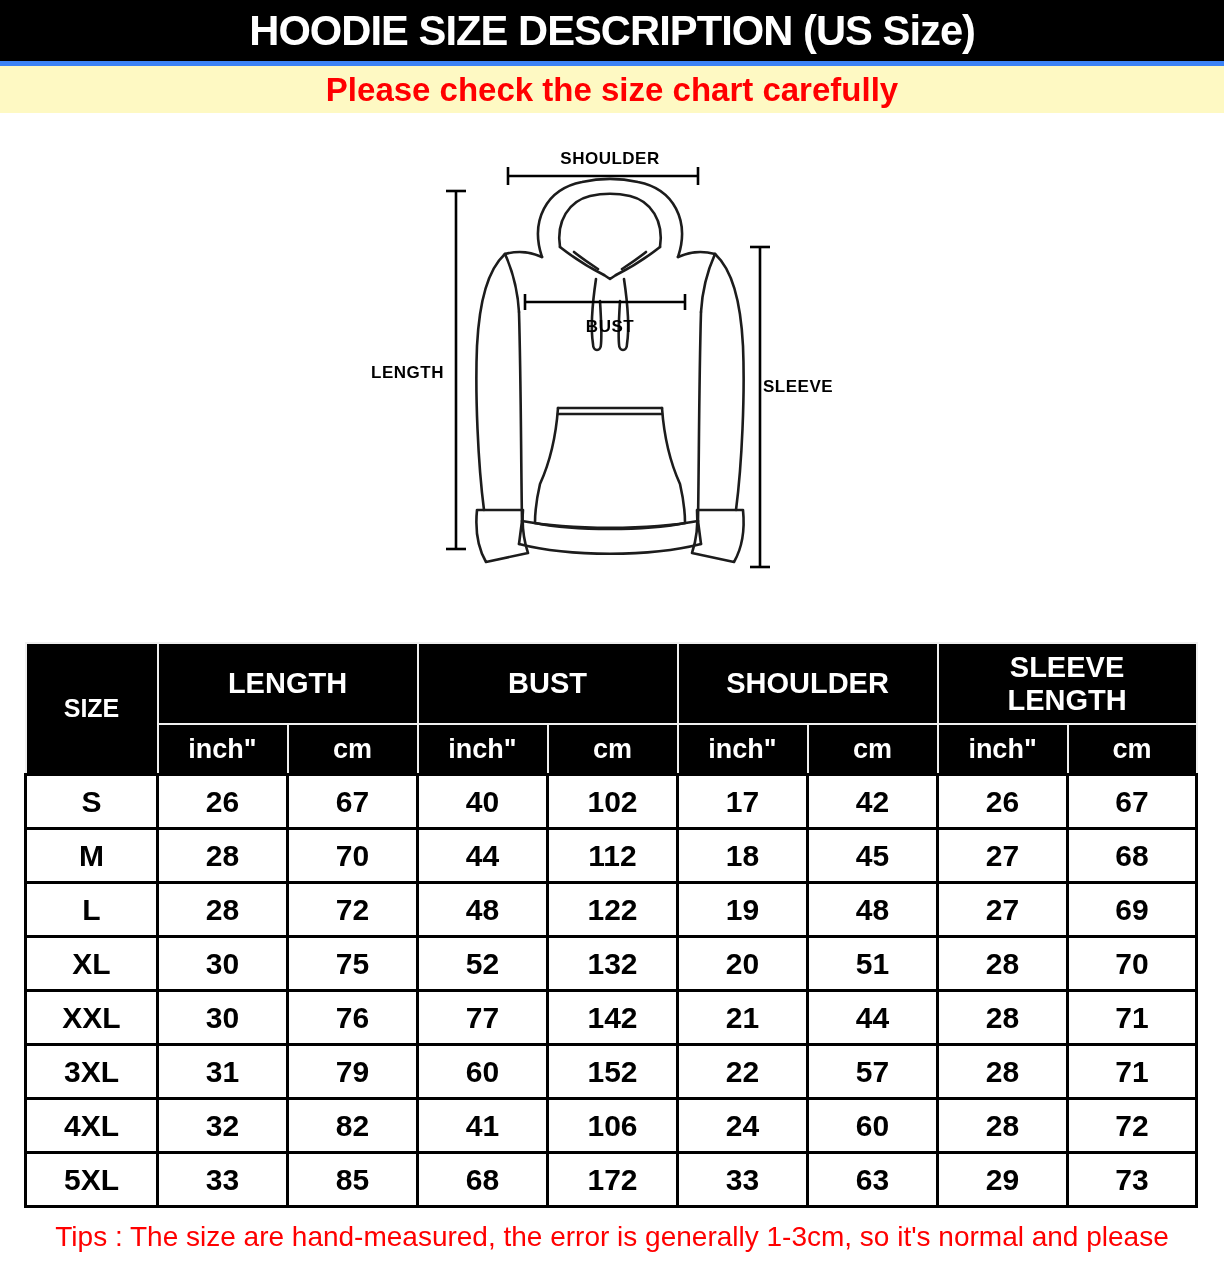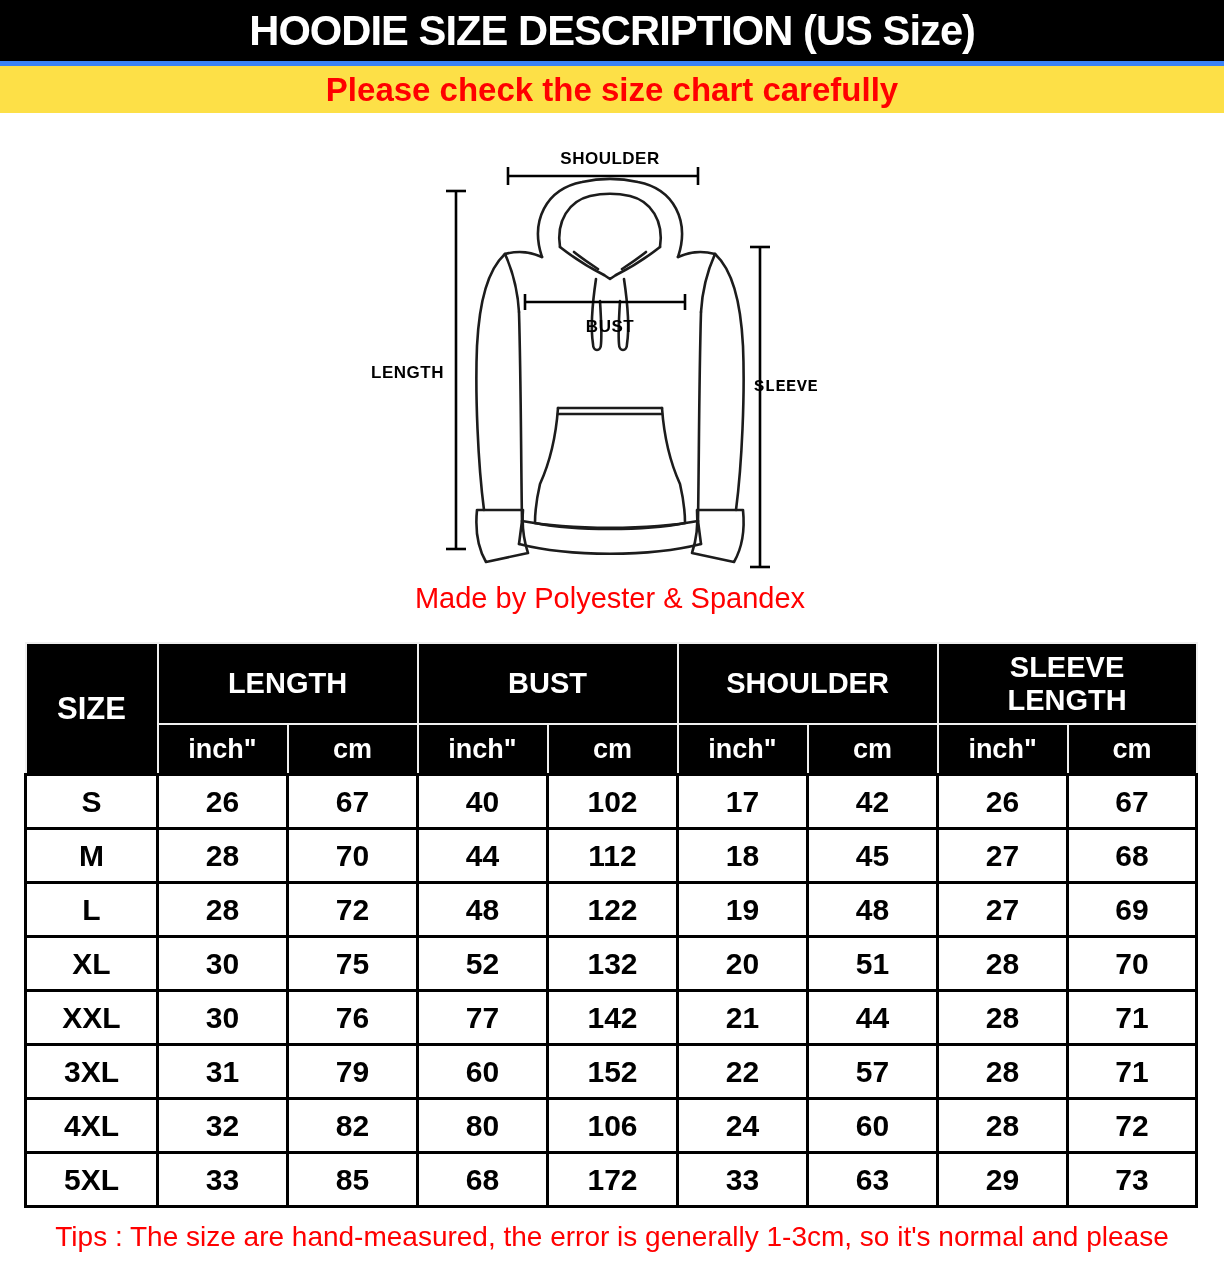--- a/index.html
+++ b/index.html
@@ -8,7 +8,7 @@
   
   .title-bar{height:61px;background:#000;display:flex;align-items:center;justify-content:center;border-bottom:5px solid #3b82f6;}
   .title-bar h1{margin:0;color:#fff;font-size:43px;font-weight:bold;letter-spacing:-1px;transform:scaleX(.97);white-space:nowrap;}
-  .subtitle-bar{height:47px;background:#fde047;display:flex;align-items:center;justify-content:center;}
+  .subtitle-bar{height:47px;background:#fef9c3;display:flex;align-items:center;justify-content:center;}
   .subtitle-bar h2{margin:0;color:#ff0000;font-size:33px;font-weight:bold;white-space:nowrap;}
 
   

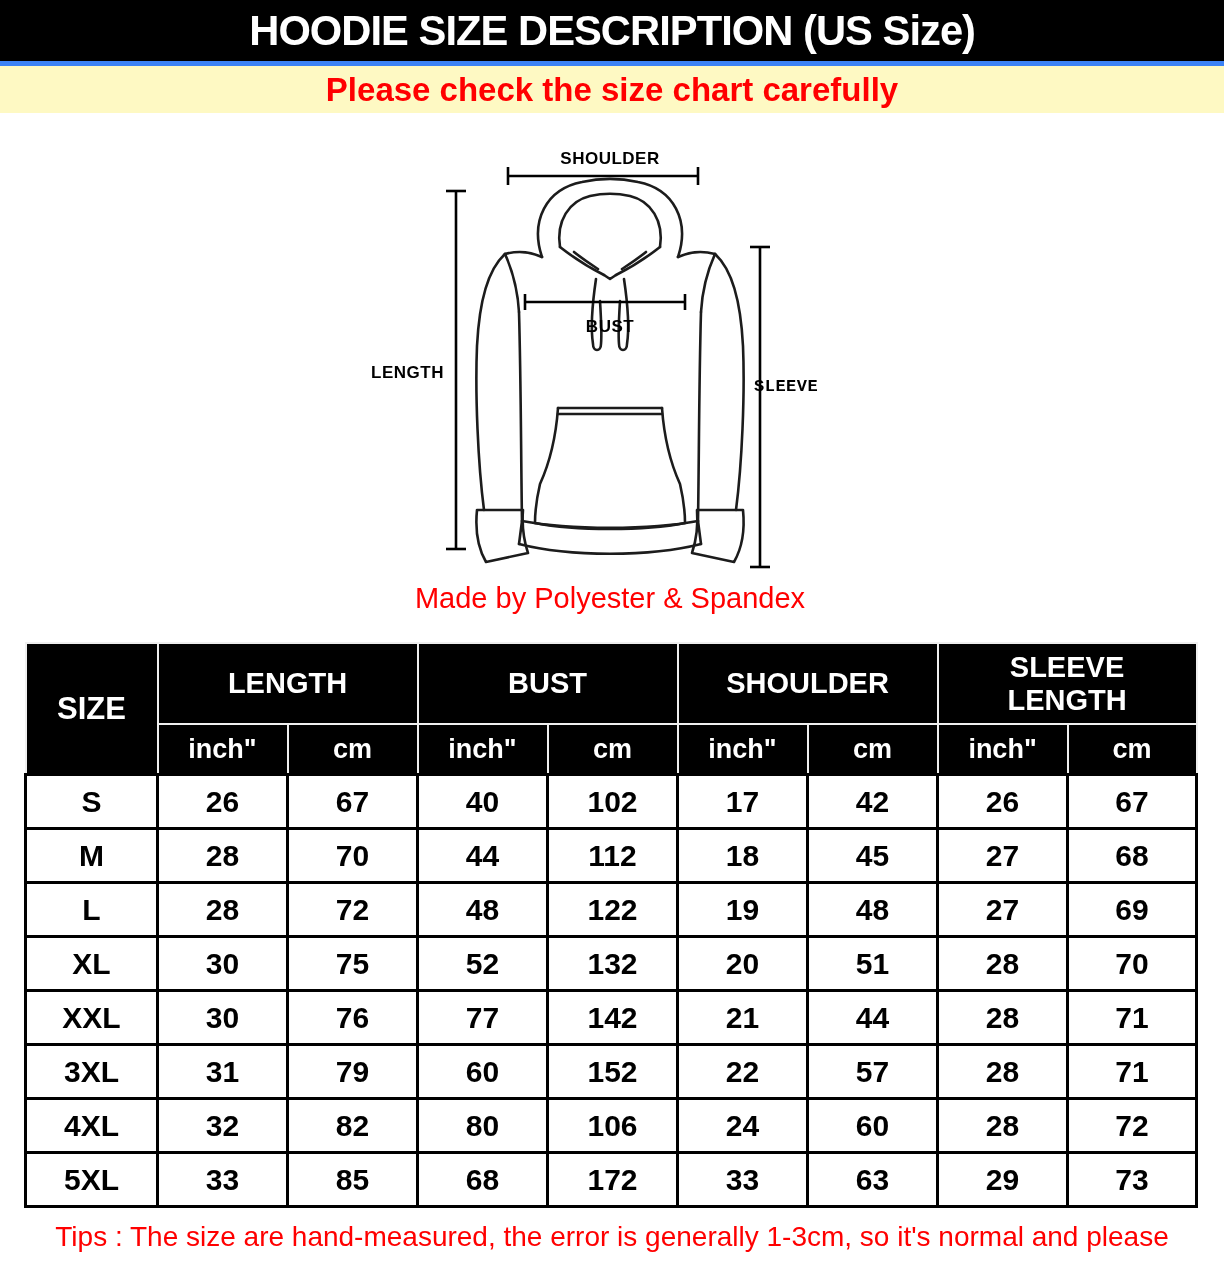--- a/index.html
+++ b/index.html
@@ -18,7 +18,7 @@
   .lbl-shoulder{top:18px;left:210px;width:140px;text-align:center;}
   .lbl-length{top:232px;left:14px;width:100px;text-align:right;}
   .lbl-bust{top:186px;left:220px;width:120px;text-align:center;}
-  .lbl-sleeve{top:246px;left:424px;font-family:Liberation Mono, monospace;}
+  .lbl-sleeve{top:246px;left:433px;}
   .made-by{position:absolute;top:451px;left:0;width:100%;margin:0;text-align:center;color:#ff0000;font-size:29px;font-weight:normal;}
 
   

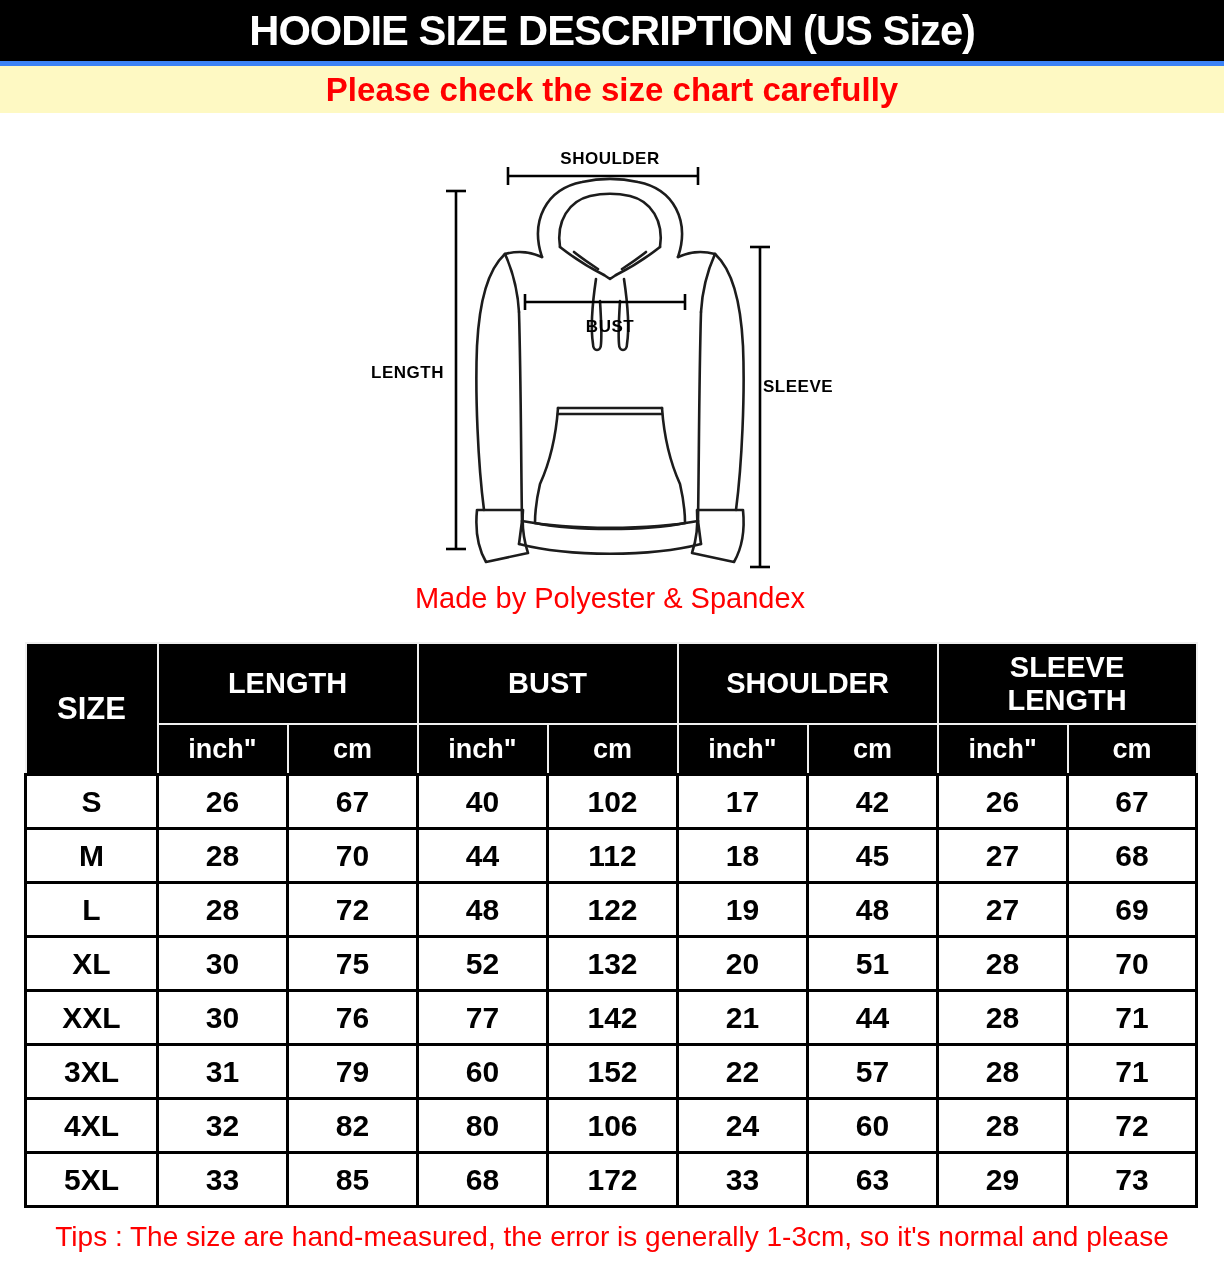--- a/index.html
+++ b/index.html
@@ -111,7 +111,6 @@
   <span class="dlabel lbl-length">LENGTH</span>
   <span class="dlabel lbl-bust">BUST</span>
   <span class="dlabel lbl-sleeve">SLEEVE</span>
-  <p class="made-by">Made by Polyester &amp; Spandex</p>
 </section>
 
 <table class="size-chart">

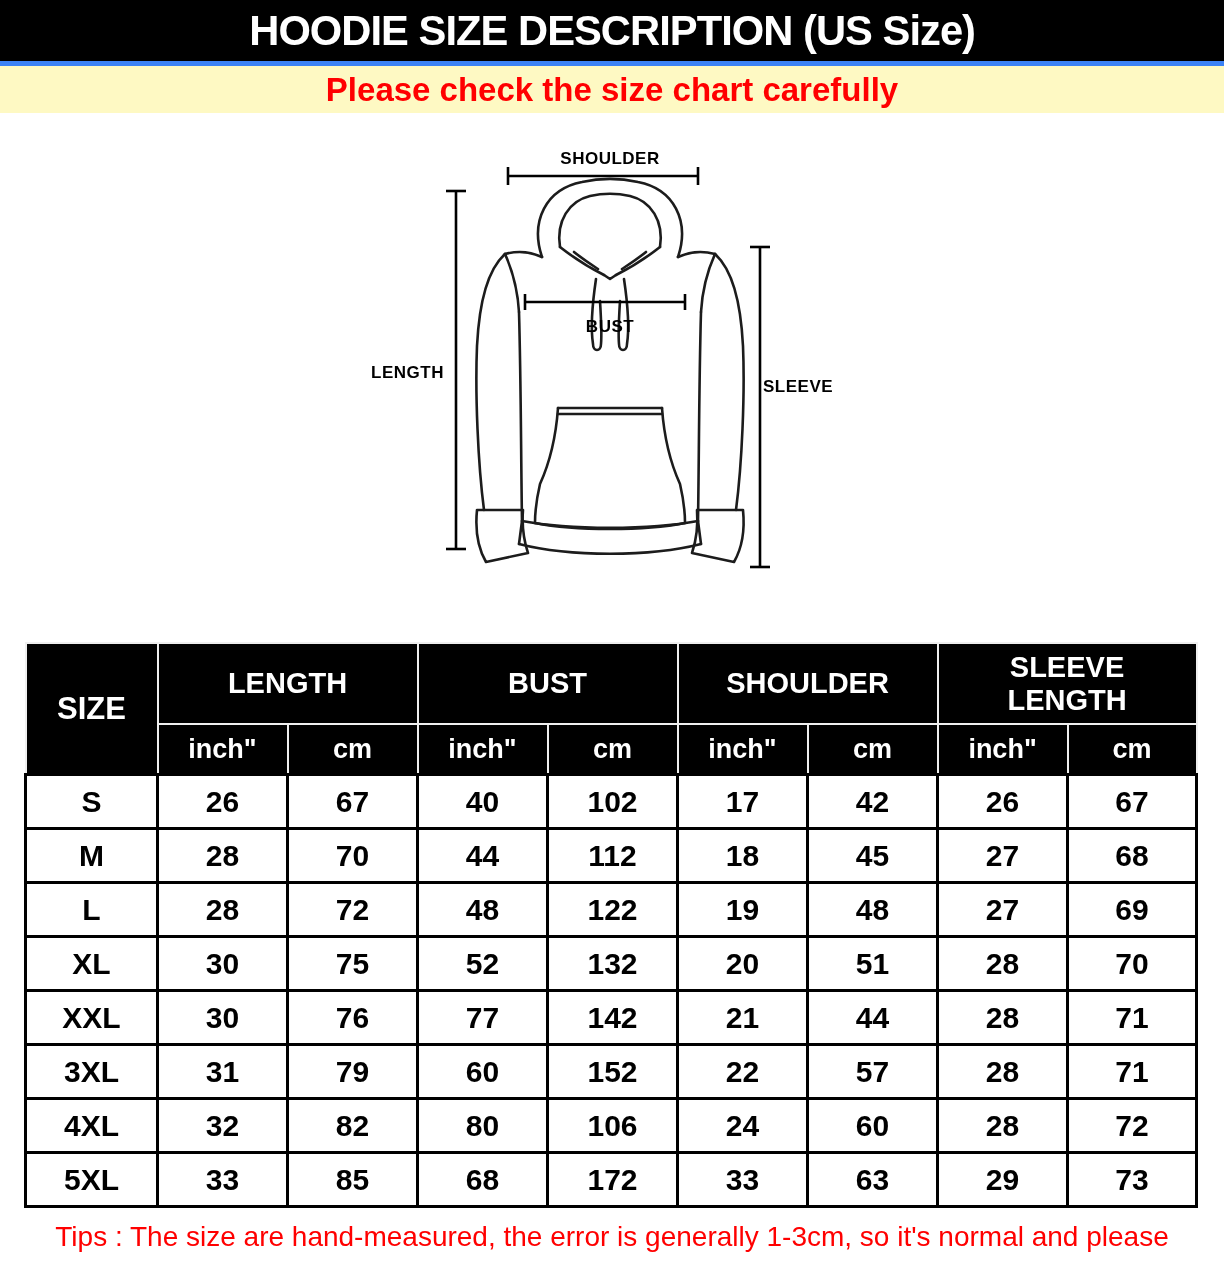--- a/index.html
+++ b/index.html
@@ -24,7 +24,7 @@
   
   table.size-chart{margin:36px 0 0 24px;width:1171px;border-collapse:collapse;table-layout:fixed;}
   .size-chart thead th{background:#000;color:#fff;border:2px solid #efefef;font-weight:bold;}
-  .th-size{font-size:31px;}
+  .th-size{font-size:25px;}
   .th-group{font-size:29px;height:77px;line-height:1.12;}
   .th-wrap{padding:0 34px;}
   .th-unit{font-size:27px;height:46px;}

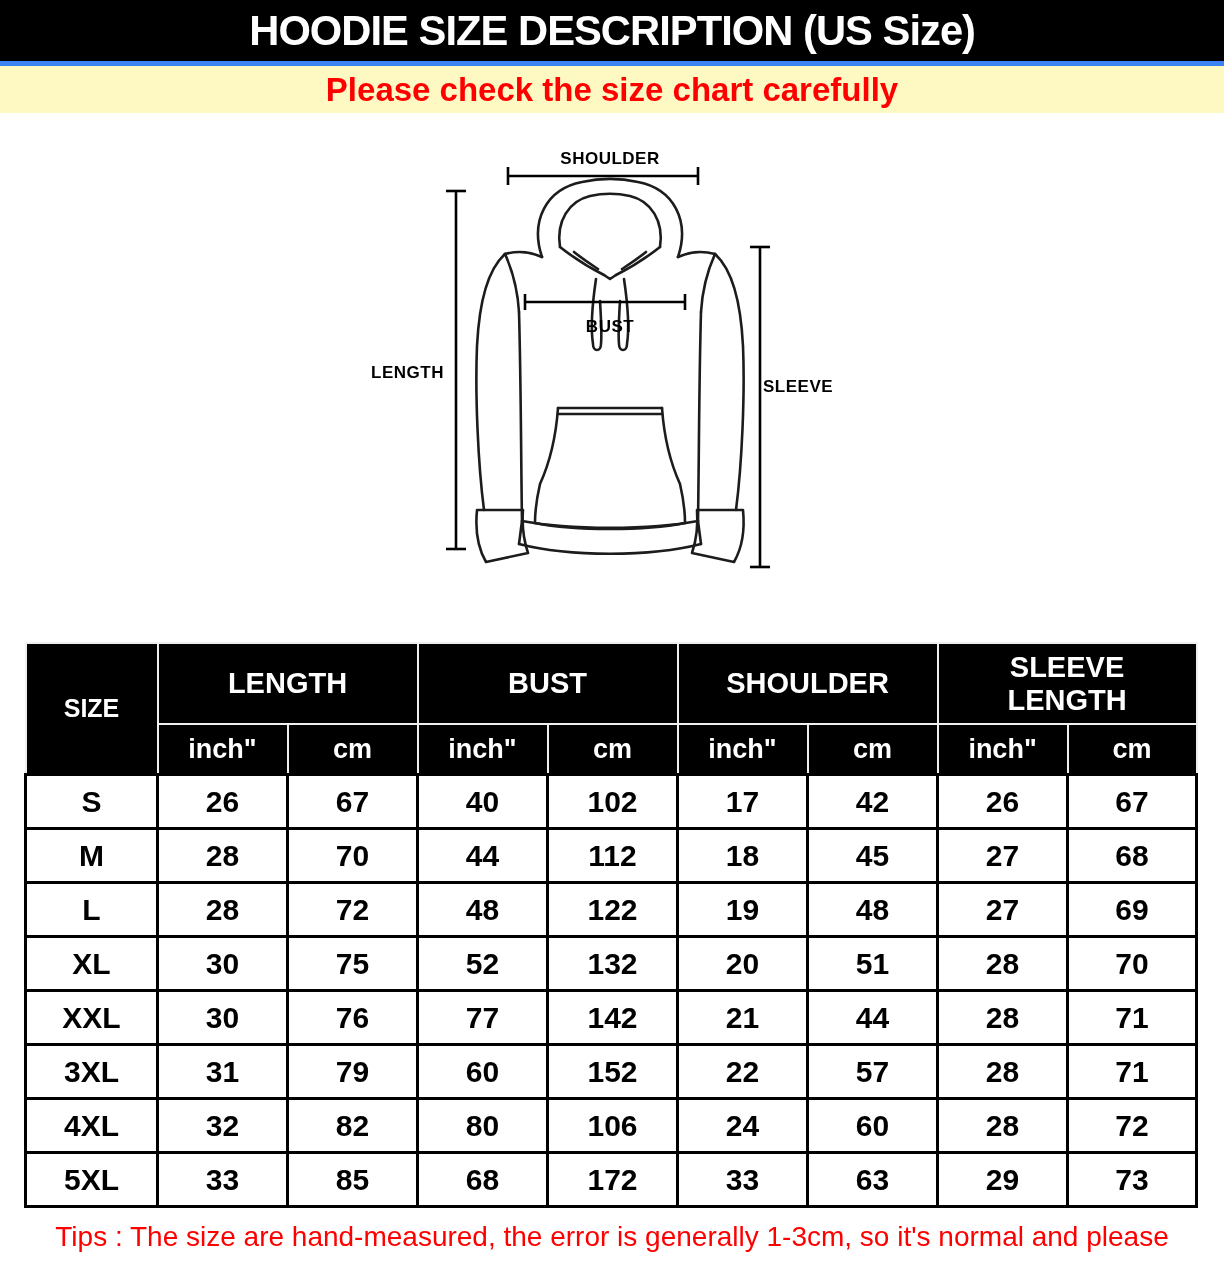--- a/index.html
+++ b/index.html
@@ -215,7 +215,7 @@
       <td class="c-size">4XL</td>
       <td class="c-in">32</td>
       <td class="c-cm">82</td>
-      <td class="c-in">80</td>
+      <td class="c-in">41</td>
       <td class="c-cm">106</td>
       <td class="c-in">24</td>
       <td class="c-cm">60</td>

